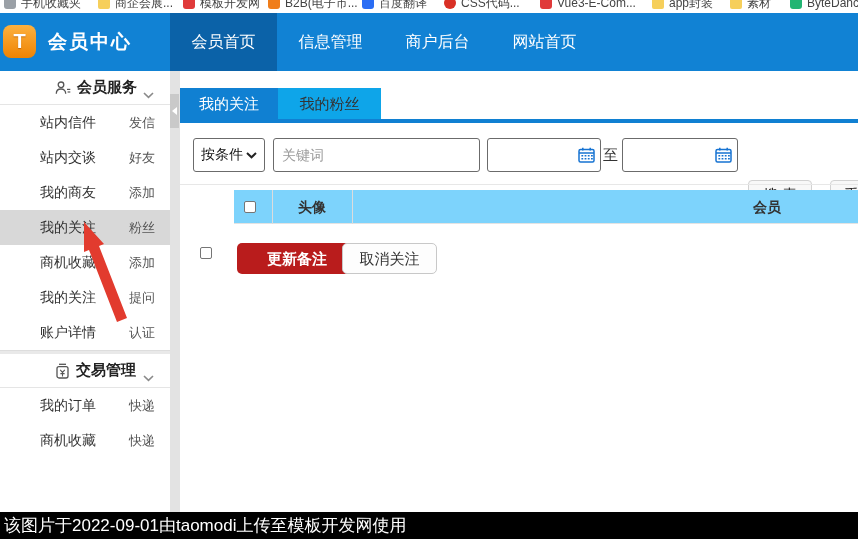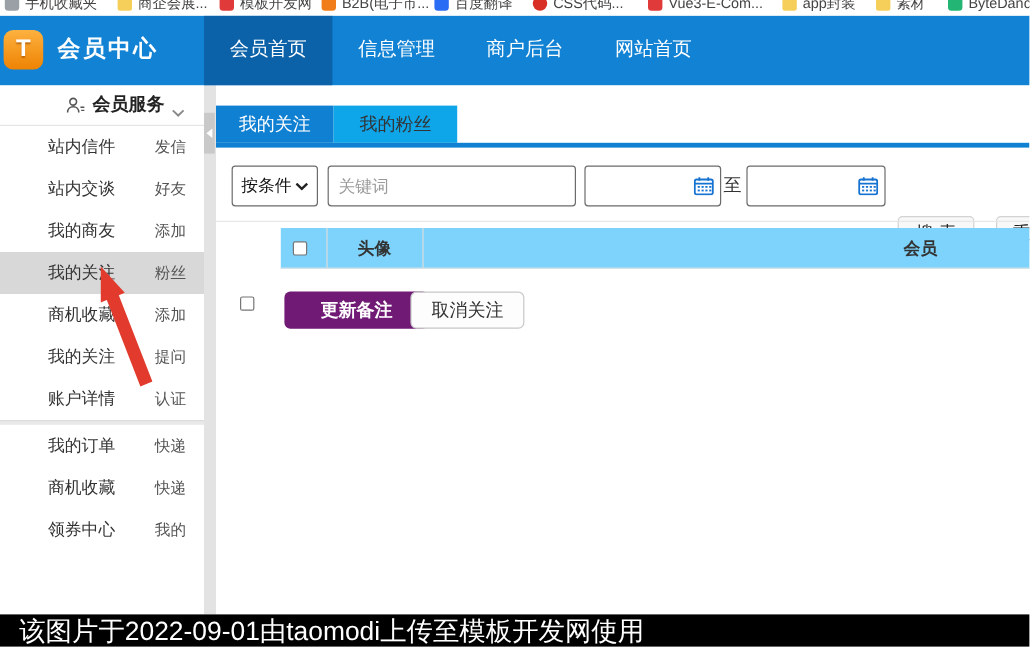--- a/index.html
+++ b/index.html
@@ -86,7 +86,7 @@
   .th-member { left:118px; width:830px; }
 
   .row-cb { position:absolute; left:20px; top:176px; }
-  .btn-green { position:absolute; left:57px; top:172px; width:120px; height:31px; background:#701a75; border:none;
+  .btn-green { position:absolute; left:57px; top:172px; width:120px; height:31px; background:#b91c1c; border:none;
                border-radius:5px; color:#fff; font-size:15px; font-weight:bold; text-align:center; line-height:31px; cursor:pointer; }
   .btn-white { position:absolute; left:162px; top:172px; width:95px; height:31px; background:#fdfdfd;
                border:1px solid #c8c8c8; border-radius:5px; color:#333; font-size:15px; text-align:center; line-height:29px; cursor:pointer; }

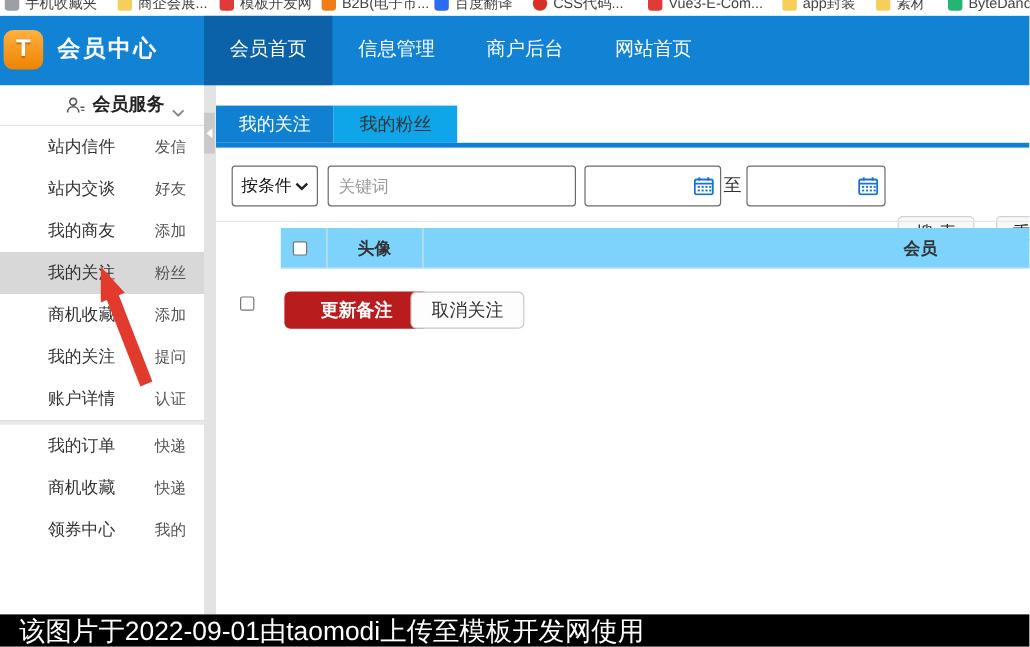--- a/index.html
+++ b/index.html
@@ -200,6 +200,21 @@
 
   <div class="side-divider"></div>
 
+  <div class="side-sec-head">
+    <span class="sec-ico">
+      <svg width="15" height="16" viewBox="0 0 15 16">
+          <path d="M4 1.3h7" stroke="#555" stroke-width="1.3"></path>
+          <rect x="2" y="3.6" width="11" height="11.4" rx="2" fill="none" stroke="#555" stroke-width="1.3"></rect>
+          <path d="M5.2 6.8l2.3 2.6 2.3-2.6M5.4 10.6h4.2M7.5 9.4v4.2" fill="none" stroke="#555" stroke-width="1.1"></path>
+        </svg>
+    </span>
+    <span class="sec-title">交易管理</span>
+    <span class="sec-chev">
+      <svg width="11" height="7">
+          <polyline points="1,1 5.5,5.3 10,1" fill="none" stroke="#8a8a8a" stroke-width="1.6"></polyline>
+        </svg>
+    </span>
+  </div>
   <div class="side-item">
       <span class="lbl">我的订单</span>
       <span class="tag">快递</span>

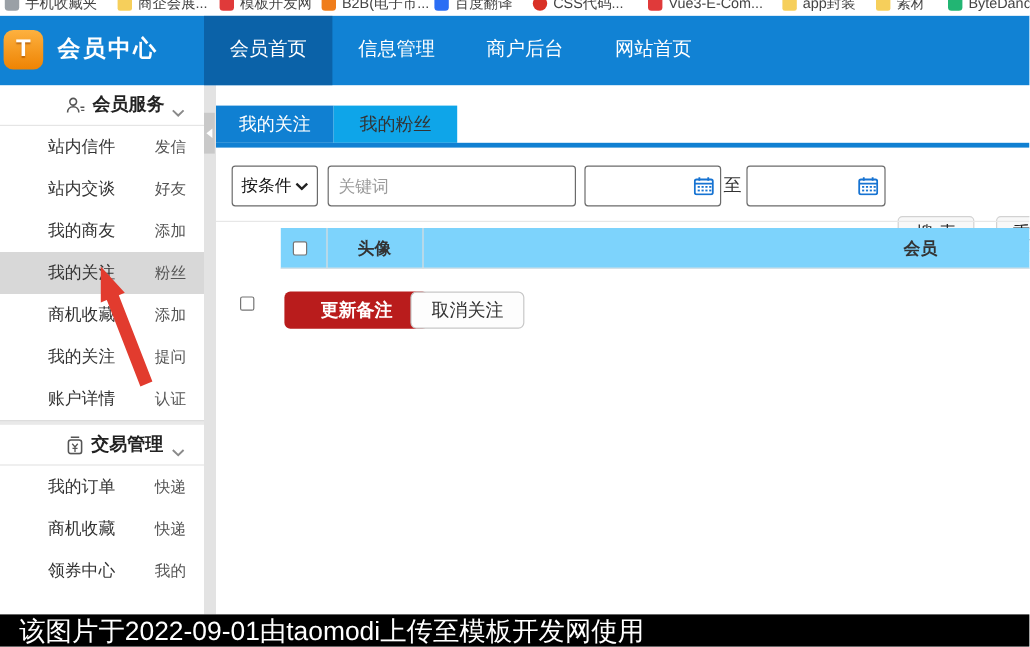--- a/index.html
+++ b/index.html
@@ -223,10 +223,6 @@
       <span class="lbl">商机收藏</span>
       <span class="tag">快递</span>
     </div>
-  <div class="side-item">
-      <span class="lbl">领券中心</span>
-      <span class="tag">我的</span>
-    </div>
 </div>
 
 <svg class="red-arrow" width="170" height="441" viewBox="0 0 170 441">

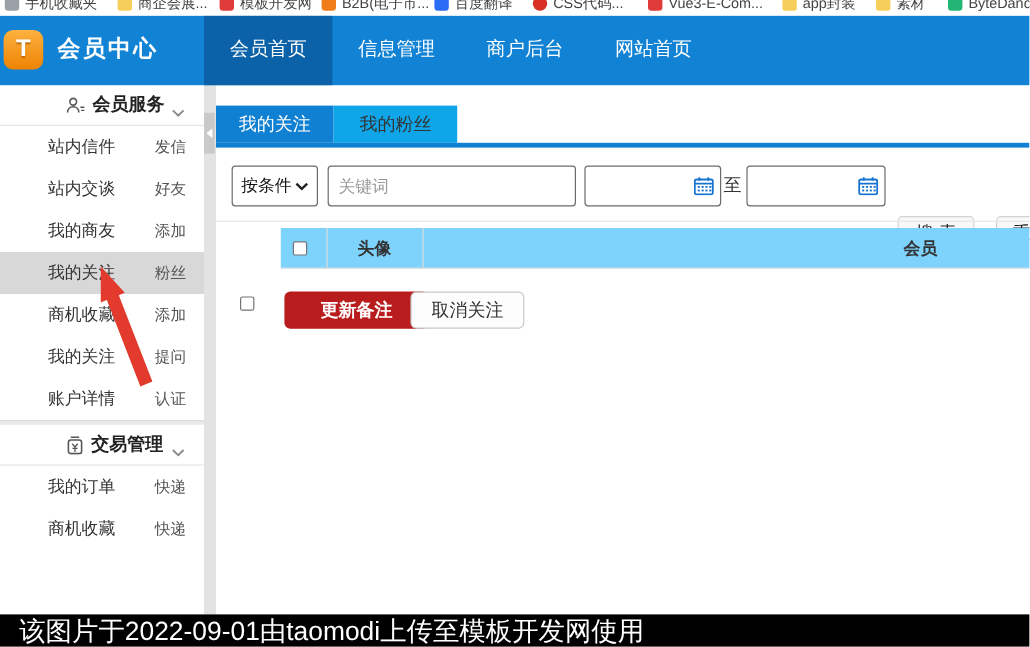--- a/index.html
+++ b/index.html
@@ -93,7 +93,7 @@
 
   
   .footer { position:absolute; left:0; top:512px; width:858px; height:27px; background:#000; color:#fff;
-            font-size:22px; line-height:27px; padding-left:16px; z-index:6; }
+            font-size:17px; line-height:27px; padding-left:4px; z-index:6; }
 </style>
 </head>
 <body>

